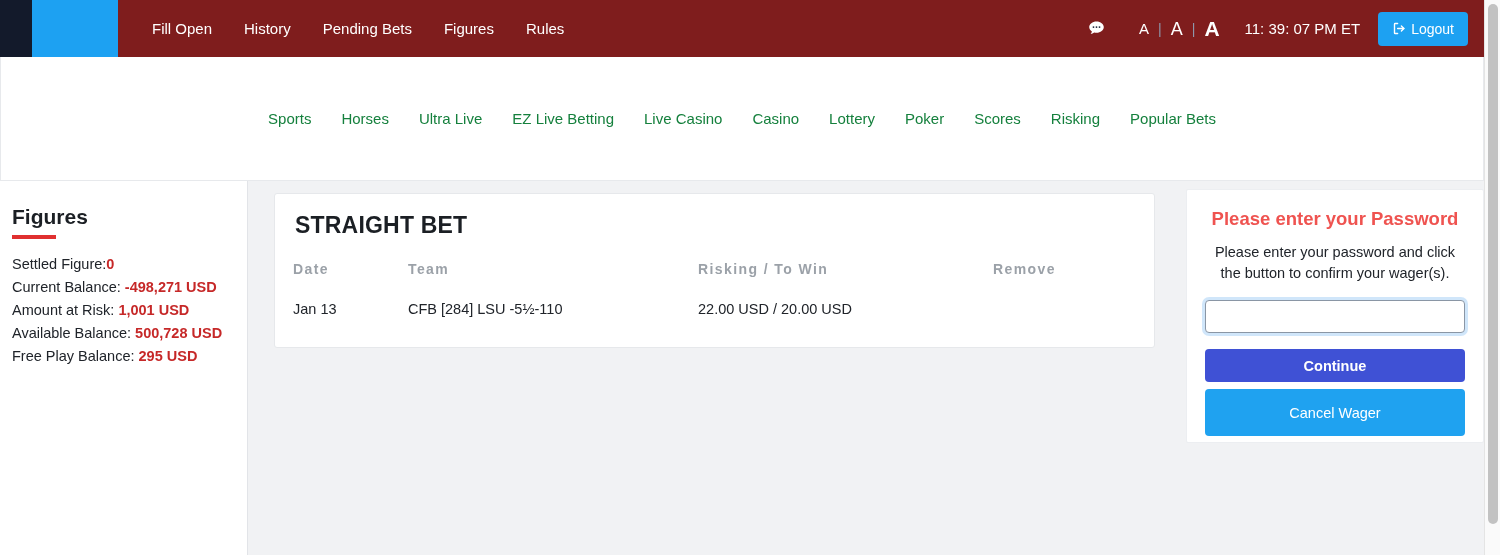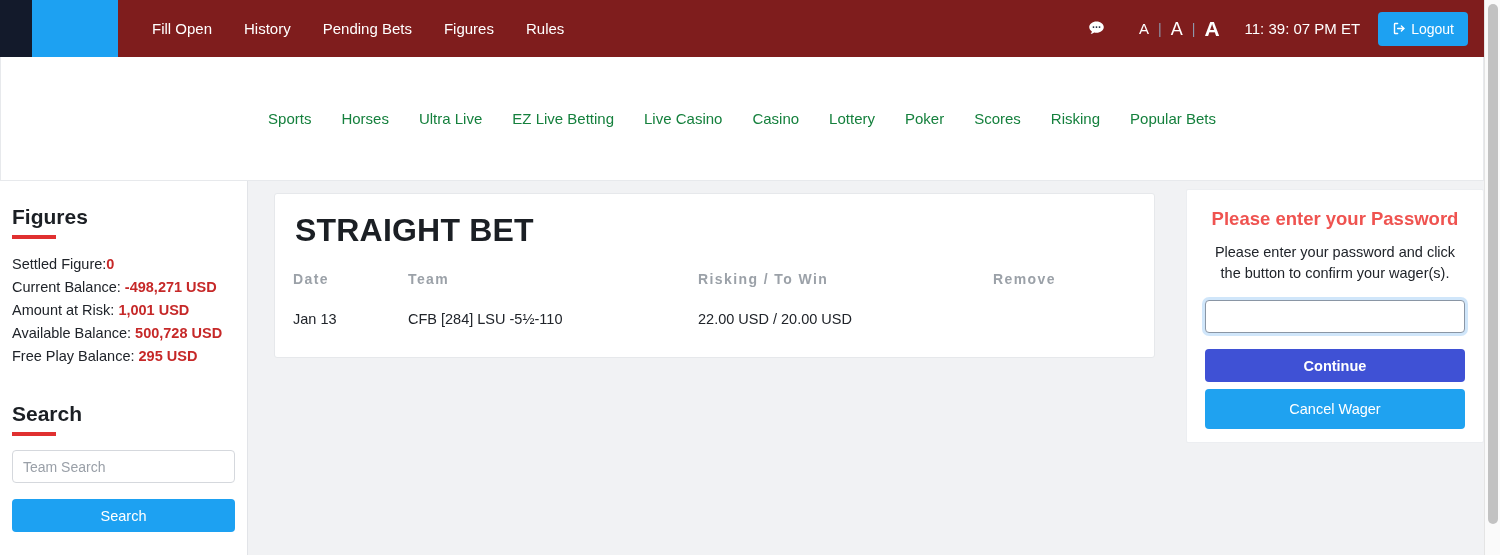--- a/index.html
+++ b/index.html
@@ -94,7 +94,7 @@
     padding: 18px 18px 30px 18px;
   }
   .bet-title {
-    font-size: 32px; font-weight: bold; color: #1b1f24; letter-spacing: 0.2px;
+    font-size: 23px; font-weight: bold; color: #1b1f24; letter-spacing: 0.2px;
     margin: 0 0 22px 2px;
   }
   .bet-table { width: 100%; border-collapse: collapse; }

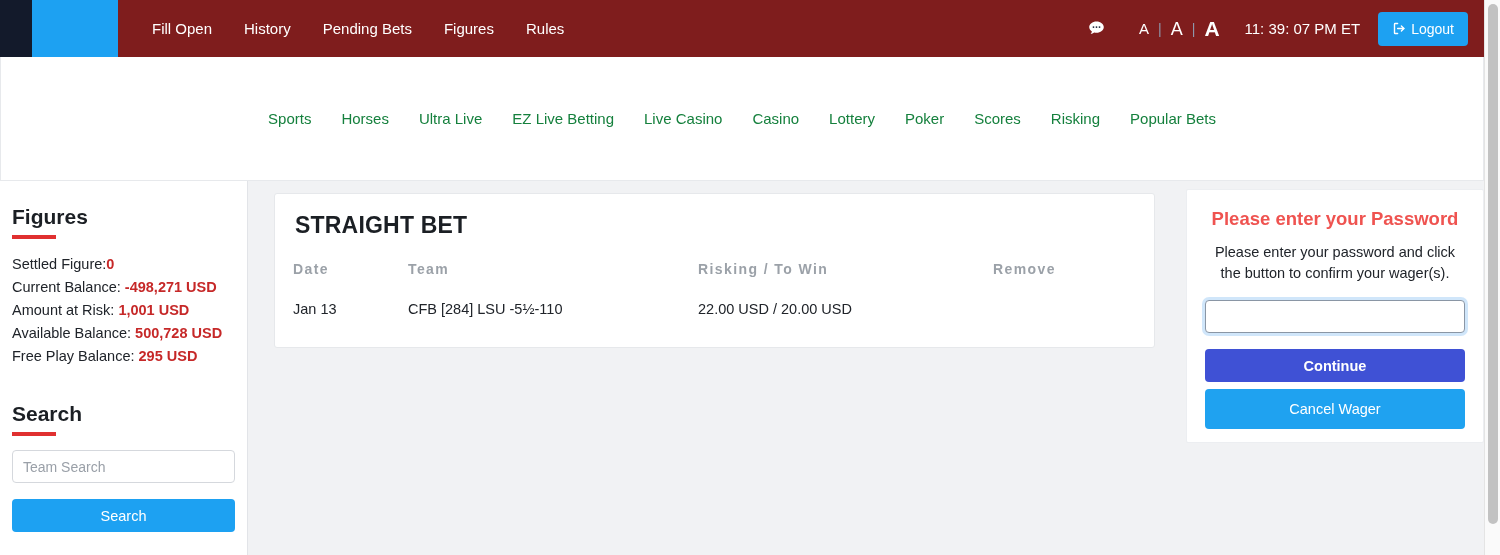--- a/index.html
+++ b/index.html
@@ -234,12 +234,6 @@
     <span>Free Play Balance: </span><span class="fig-val">295 USD</span>
   </div>
 
-  <div class="search-block">
-    <h2 class="section-head">Search</h2>
-    <div class="section-rule"></div>
-    <input class="search-input" type="text" placeholder="Team Search" style="">
-    <button class="search-btn">Search</button>
-  </div>
 </aside>
 
 <main class="content">

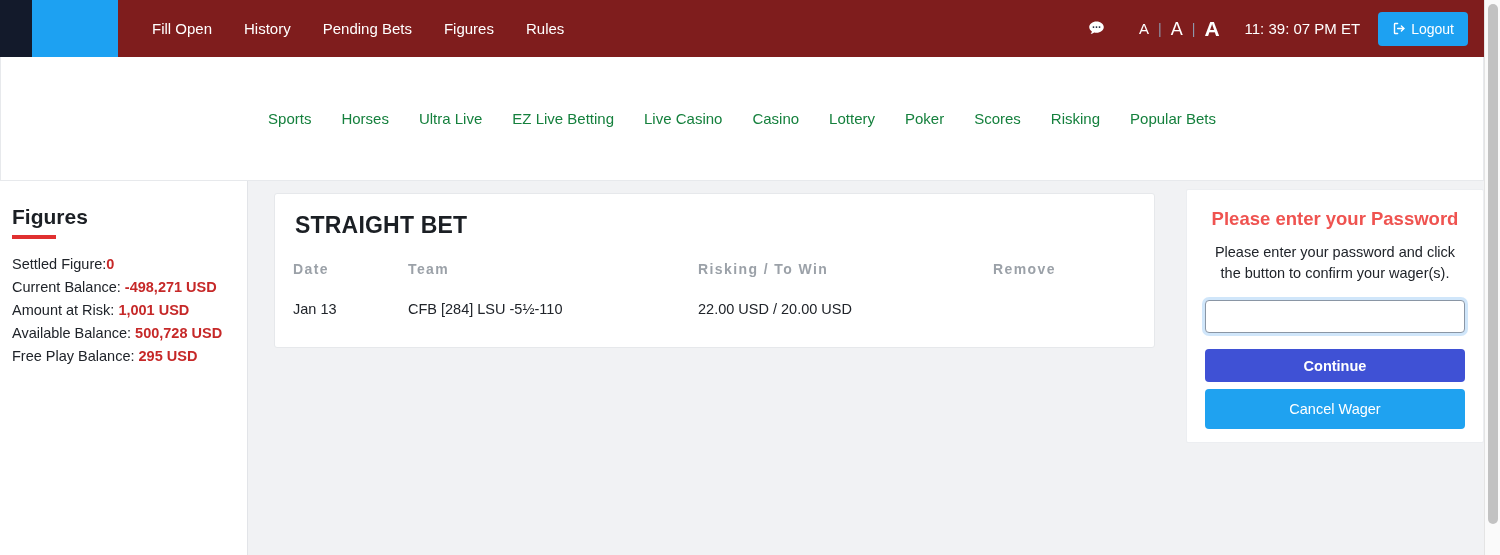--- a/index.html
+++ b/index.html
@@ -137,7 +137,7 @@
     cursor: pointer; font-family: inherit; font-weight: bold;
   }
   .pw-cancel {
-    width: 100%; height: 40px; margin-top: 7px; background: #1fa2f0;
+    width: 100%; height: 47px; margin-top: 7px; background: #1fa2f0;
     color: #ffffff; border: none; border-radius: 4px; font-size: 14.5px;
     cursor: pointer; font-family: inherit;
   }

